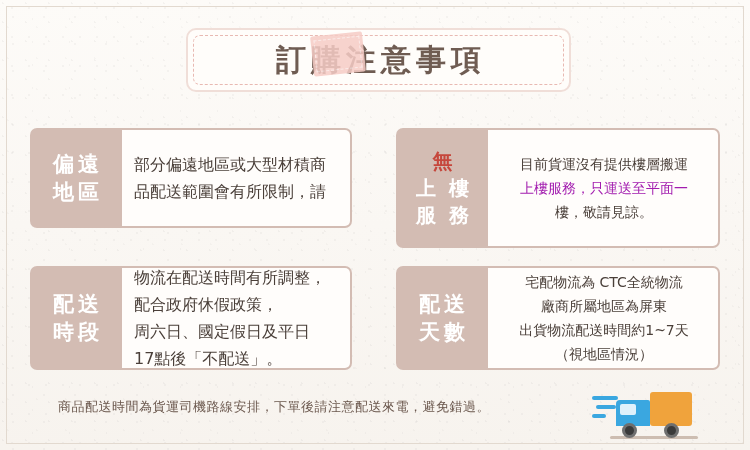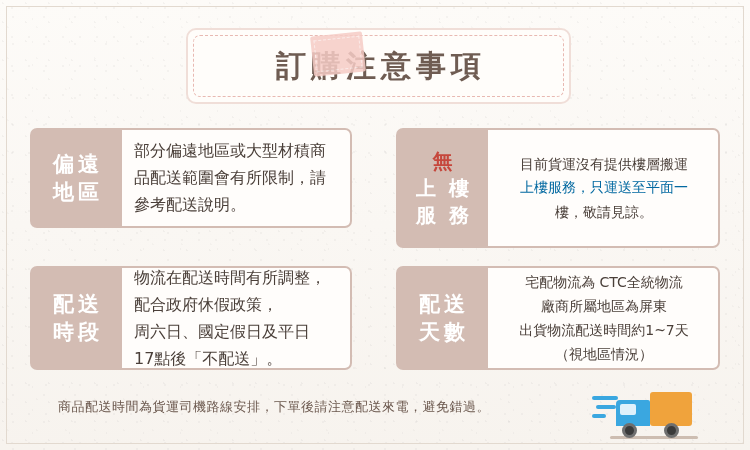--- a/index.html
+++ b/index.html
@@ -54,7 +54,7 @@
     left: 186px;
     top: 28px;
     width: 385px;
-    height: 76px;
+    height: 64px;
   }
   #header-plate {
     position: absolute;

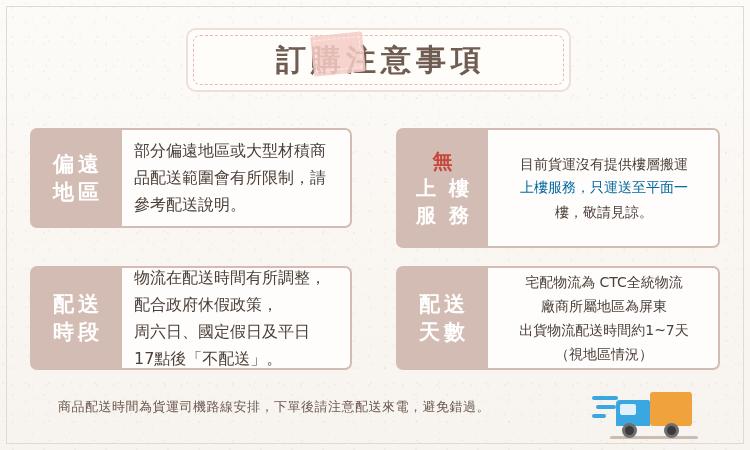--- a/index.html
+++ b/index.html
@@ -150,7 +150,7 @@
     color: #4a3f39;
     white-space: nowrap;
   }
-  .body-line.hl { color: #0369a1; font-family: Liberation Mono, monospace; }
+  .body-line.hl { color: #a21caf; }
 
   #card-remote   { left: 30px;  top: 128px; width: 322px; height: 100px; }
   #card-noupper  { left: 396px; top: 128px; width: 324px; height: 120px; }

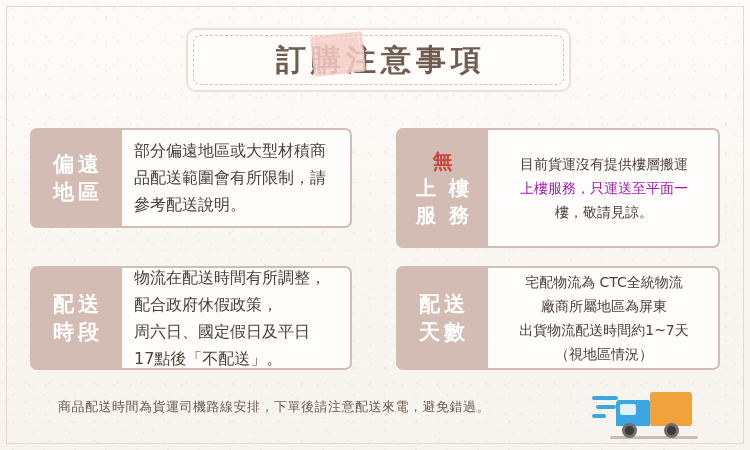--- a/index.html
+++ b/index.html
@@ -256,7 +256,6 @@
     <div class="card-body">
       <div class="body-line">部分偏遠地區或大型材積商</div>
       <div class="body-line">品配送範圍會有所限制，請</div>
-      <div class="body-line">參考配送說明。</div>
     </div>
   </div>
 

